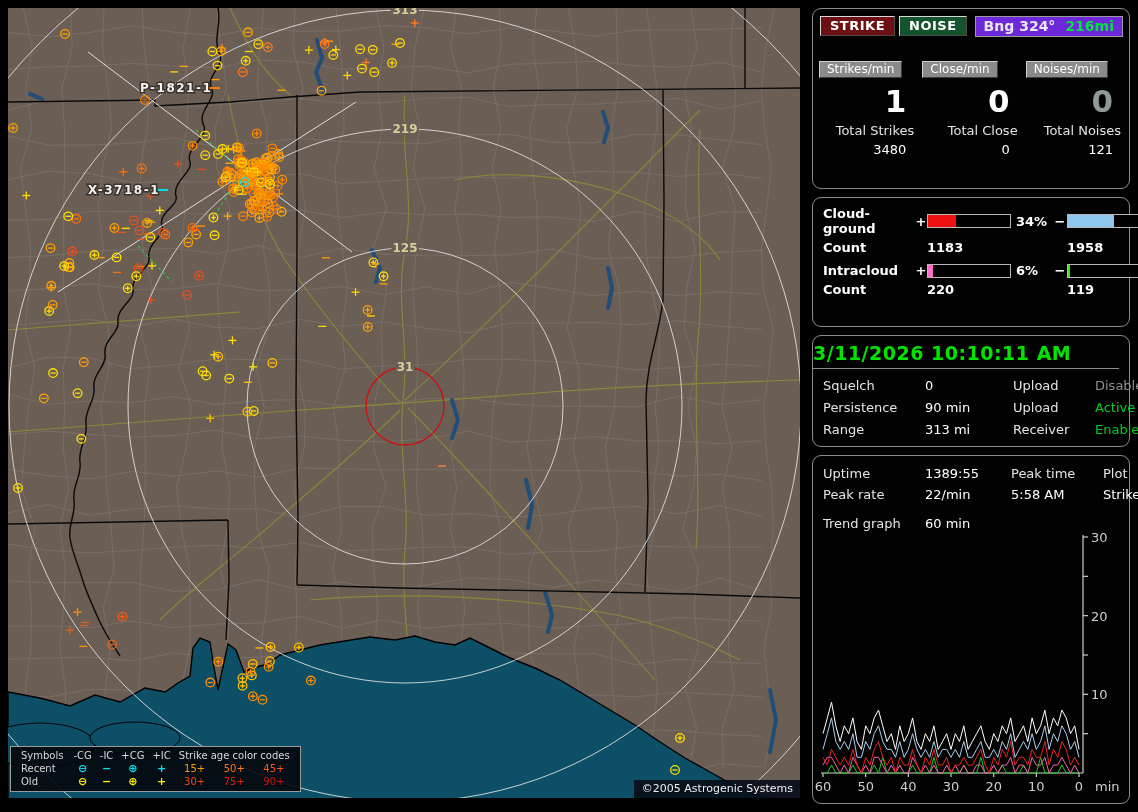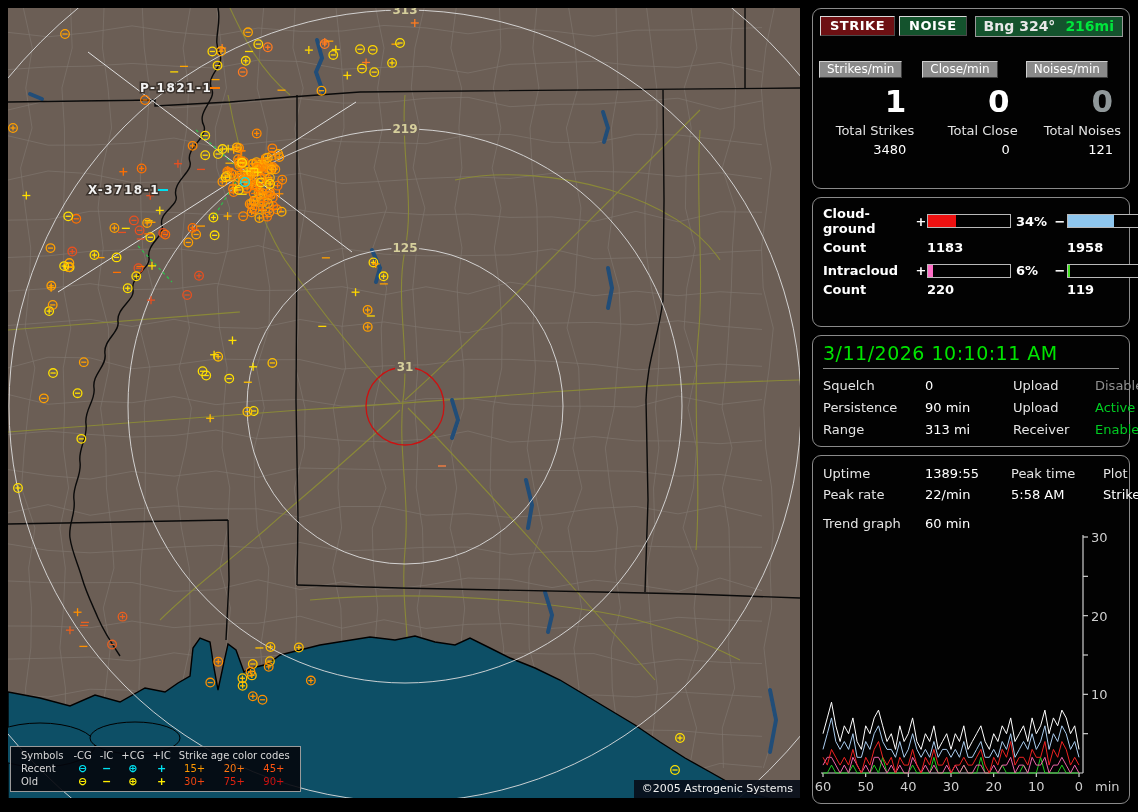--- a/index.html
+++ b/index.html
@@ -28,7 +28,7 @@
        padding:1px 9px 2px 9px;border:1px solid;border-color:#d8d8d8 #4a4a4a #4a4a4a #d8d8d8;}
   .btn-strike{background:#6d1013;margin:7px 4px 0 7px;letter-spacing:.5px;}
   .btn-noise{background:#14532d;letter-spacing:.5px;}
-  .bng-badge{position:absolute;right:6px;top:7px;background:#14532d;border:1px solid #9a9a9a;
+  .bng-badge{position:absolute;right:6px;top:7px;background:#6d28d9;border:1px solid #9a9a9a;
        padding:1px 8px 2px 8px;font-weight:bold;font-size:14px;}
   .bng-badge .mi{color:#00e53c;margin-left:10px;}
   .rate-grid{position:absolute;left:6px;right:6px;top:52px;display:grid;grid-template-columns:1fr 1fr 1fr;column-gap:6px;}

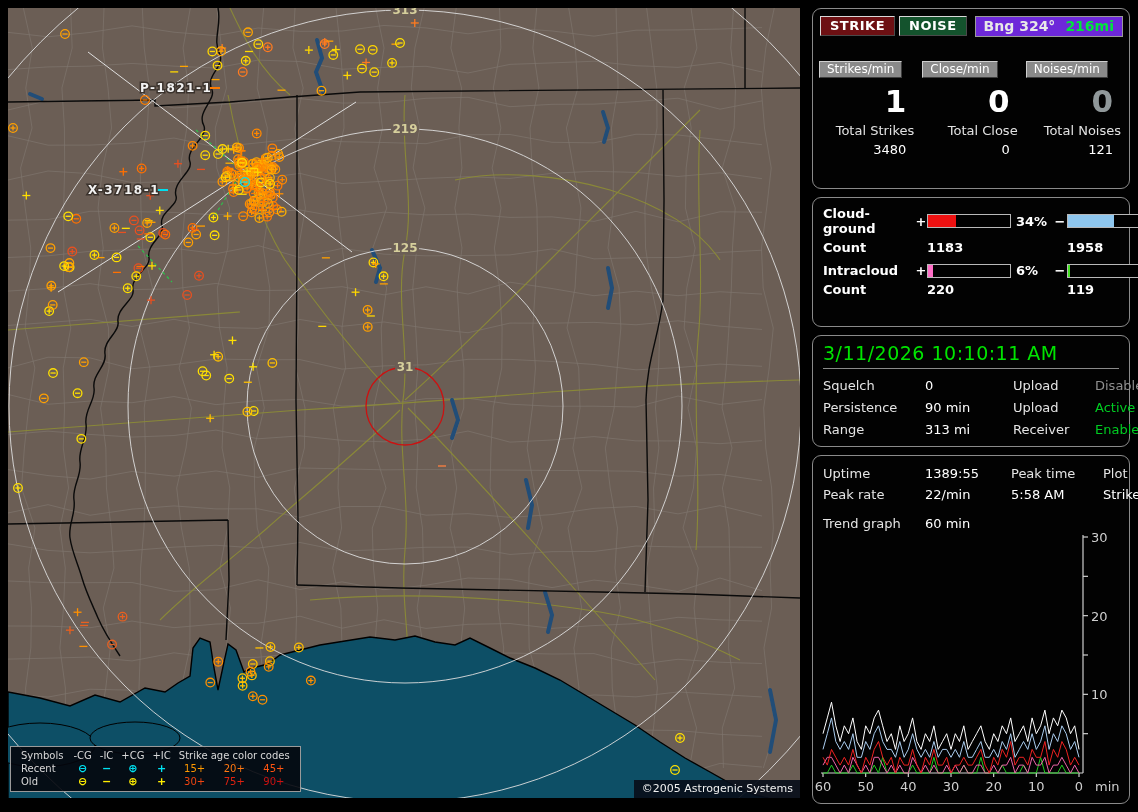--- a/index.html
+++ b/index.html
@@ -52,7 +52,7 @@
   .count-row .cname{font-weight:bold;color:#fff;}
   .count-row .cval{font-weight:bold;color:#fff;}
   
-  #datetime{color:#00e400;font-weight:normal;font-size:19px;margin:6px 10px 0 10px;
+  #datetime{color:#00e400;font-weight:bold;font-size:19px;margin:6px 10px 0 0;
       border-bottom:1px solid #8a8a8a;padding-bottom:4px;letter-spacing:.5px;}
   .status-grid{display:grid;grid-template-columns:102px 88px 82px auto;margin:9px 10px 16px 10px;row-gap:7px;font-size:13px;}
   .lbl{color:#e4e4e4;} .val{color:#fff;}

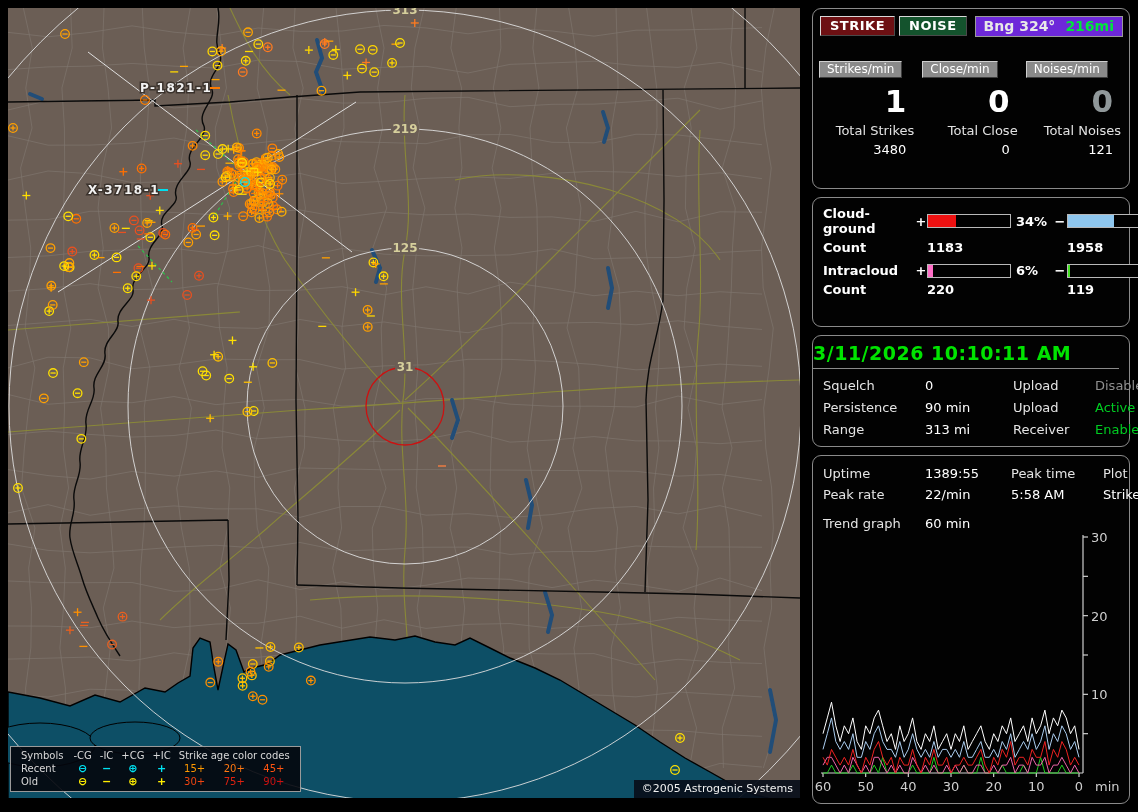--- a/index.html
+++ b/index.html
@@ -802,7 +802,7 @@
             <td class="sym" style="color: rgb(0, 226, 242);">⊕</td>
             <td class="sym" style="color: rgb(0, 226, 242);">+</td>
             <td class="" style="color: rgb(255, 153, 0);">15+</td>
-            <td class="" style="color: rgb(255, 119, 17);">20+</td>
+            <td class="" style="color: rgb(255, 119, 17);">50+</td>
             <td class="" style="color: rgb(255, 85, 17);">45+</td>
           </tr>
       <tr id="legend-row-1">

